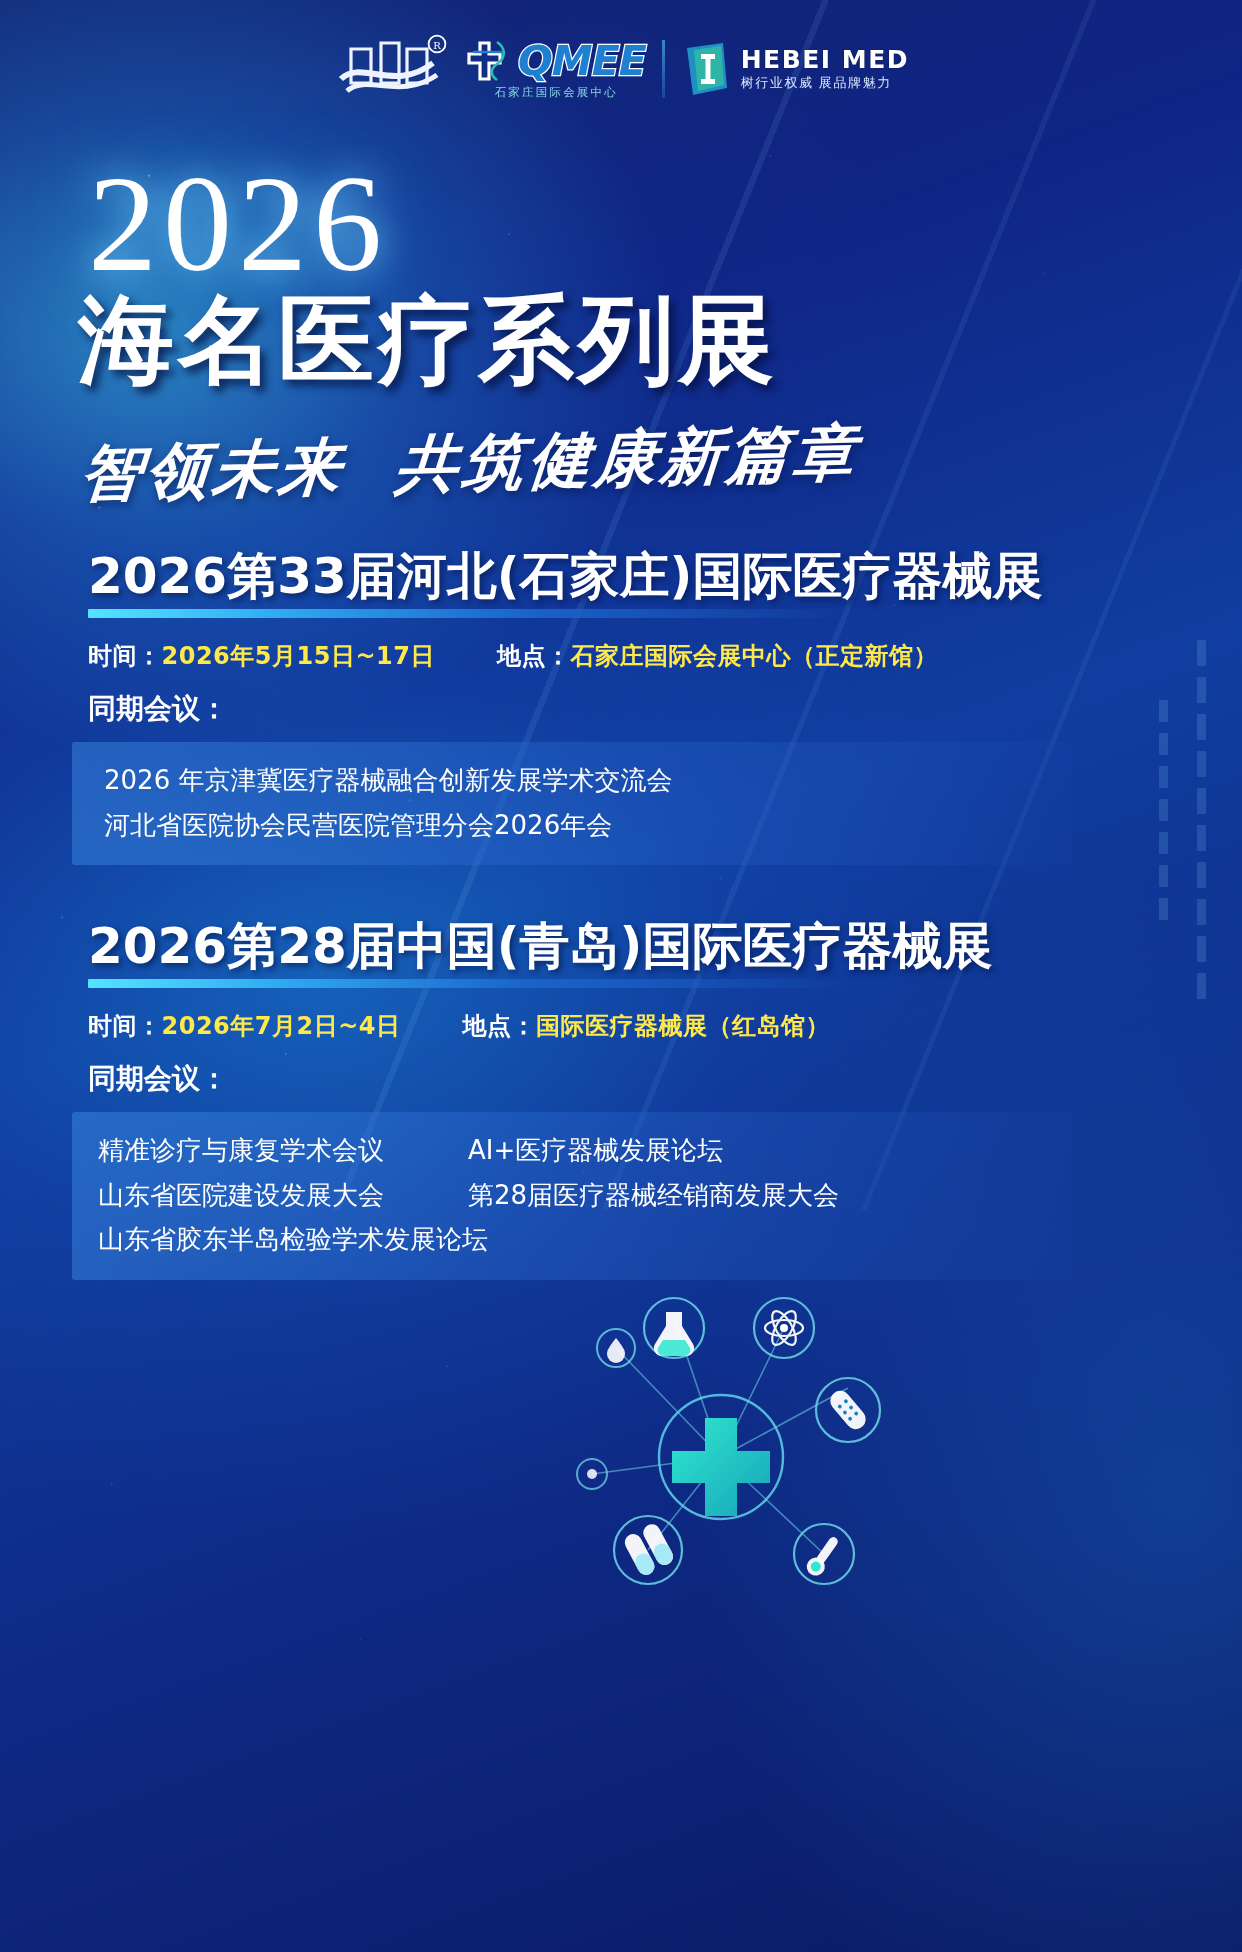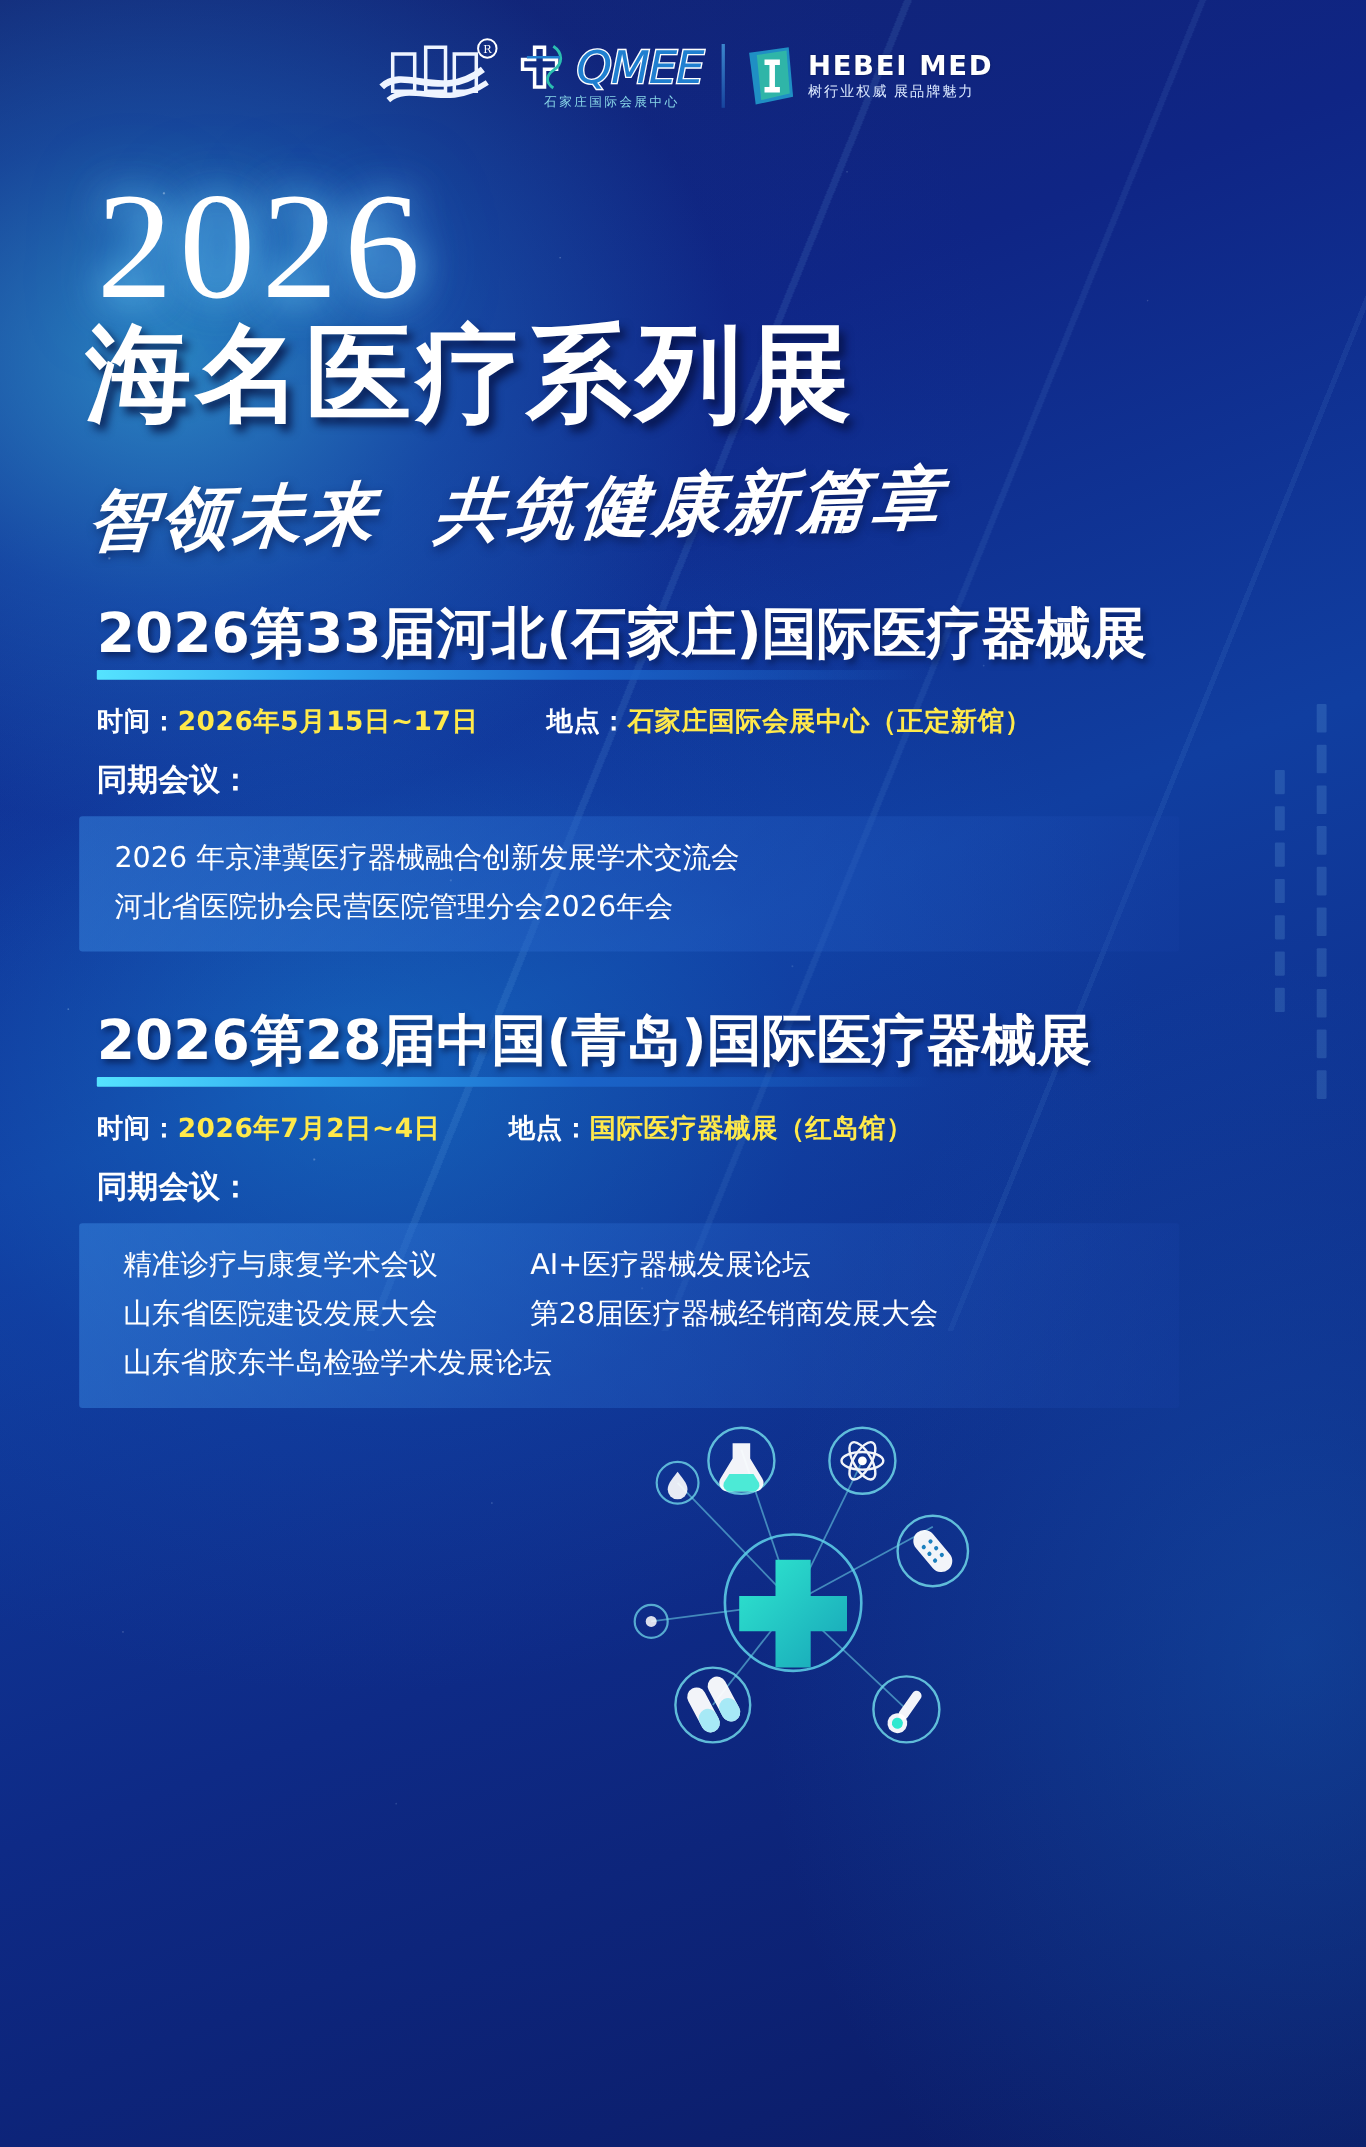--- a/index.html
+++ b/index.html
@@ -62,7 +62,7 @@
   .qmee-row{ display:flex; align-items:center; gap:5px; }
   .qmee-cross{ width:46px; height:46px; }
   .qmee-word{
-    font-family:"DejaVu Sans",sans-serif; font-weight:normal; font-style:italic;
+    font-family:"DejaVu Sans",sans-serif; font-weight:bold; font-style:italic;
     font-size:41px; letter-spacing:-1px; color:#1f7fd0;
     -webkit-text-stroke:2.4px #ffffff; paint-order:stroke fill;
     line-height:0.95;

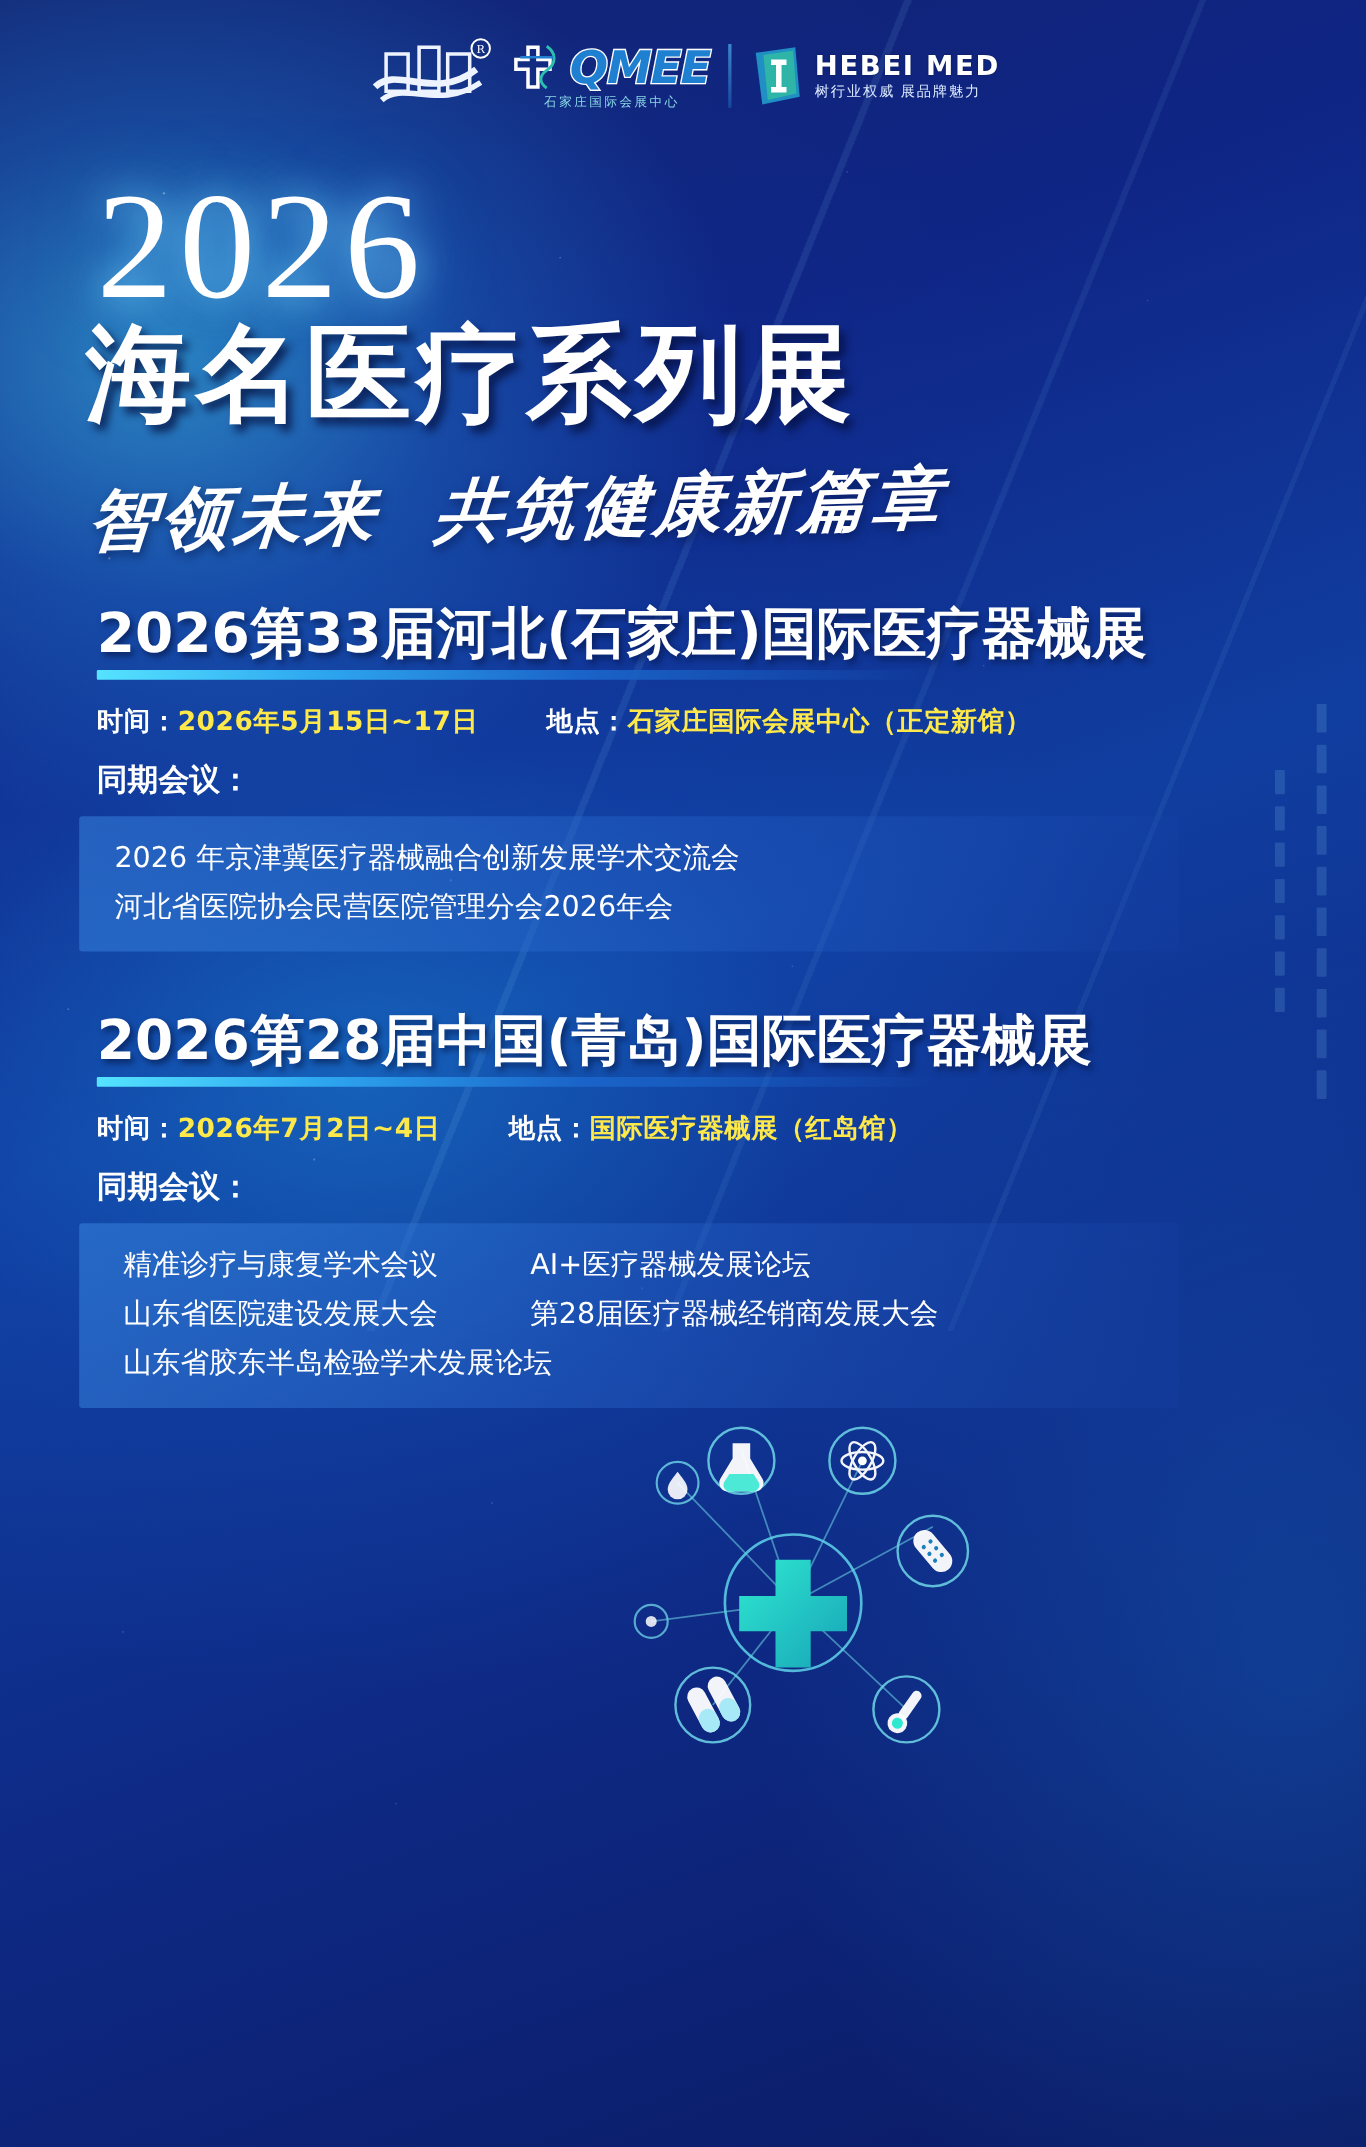--- a/index.html
+++ b/index.html
@@ -138,7 +138,7 @@
     border-radius:3px;
     padding:16px 0 18px 32px;
   }
-  .conf-box.two-col{ padding-left:40px; }
+  .conf-box.two-col{ padding-left:26px; }
   .conf-line{
     font-family:"DejaVu Sans","Liberation Sans",sans-serif;
     font-size:26px; color:#ffffff; line-height:1.72; white-space:nowrap;

